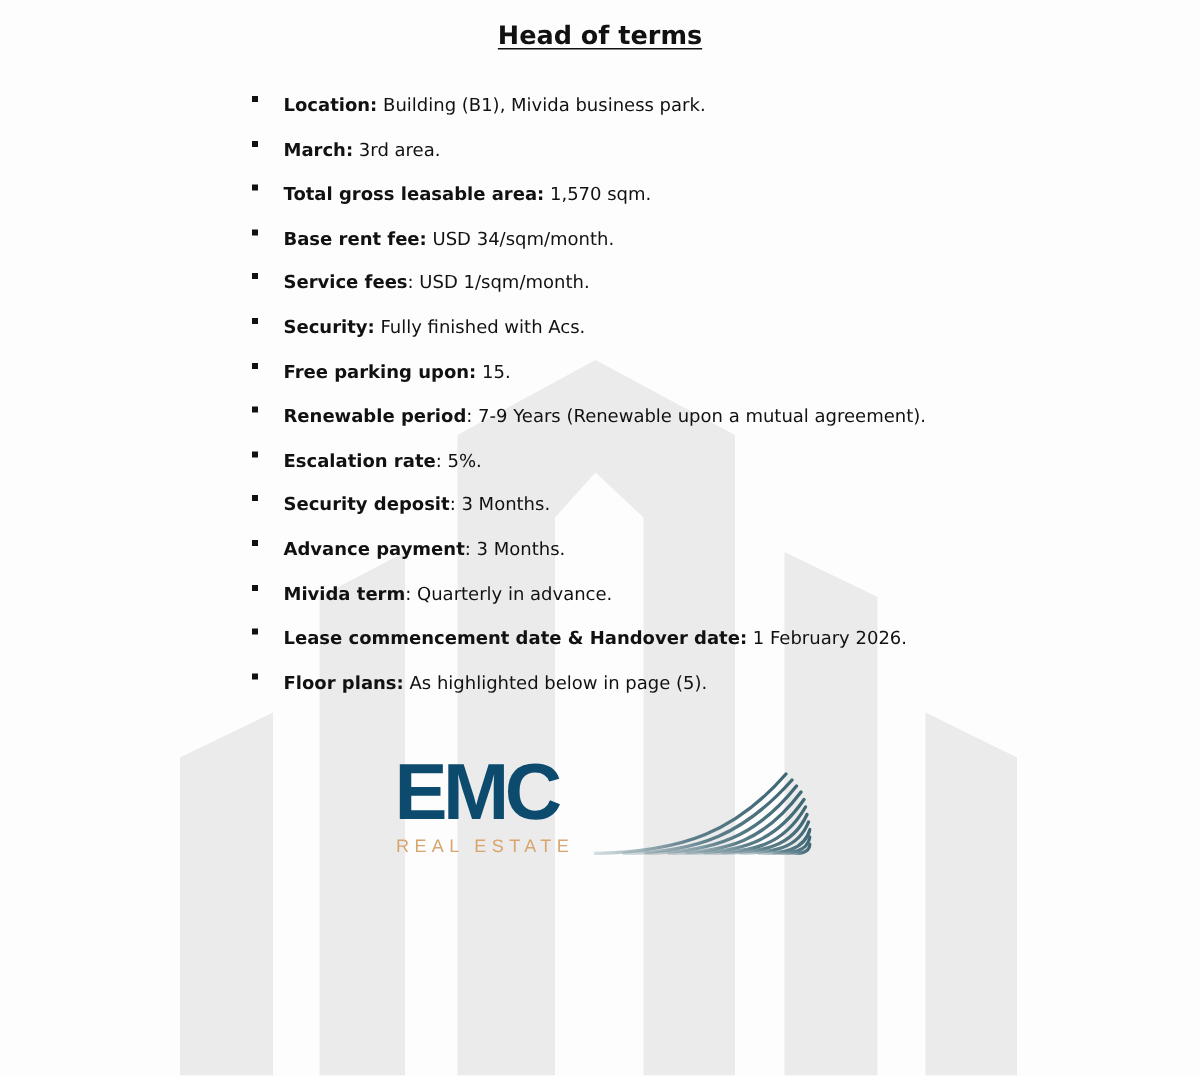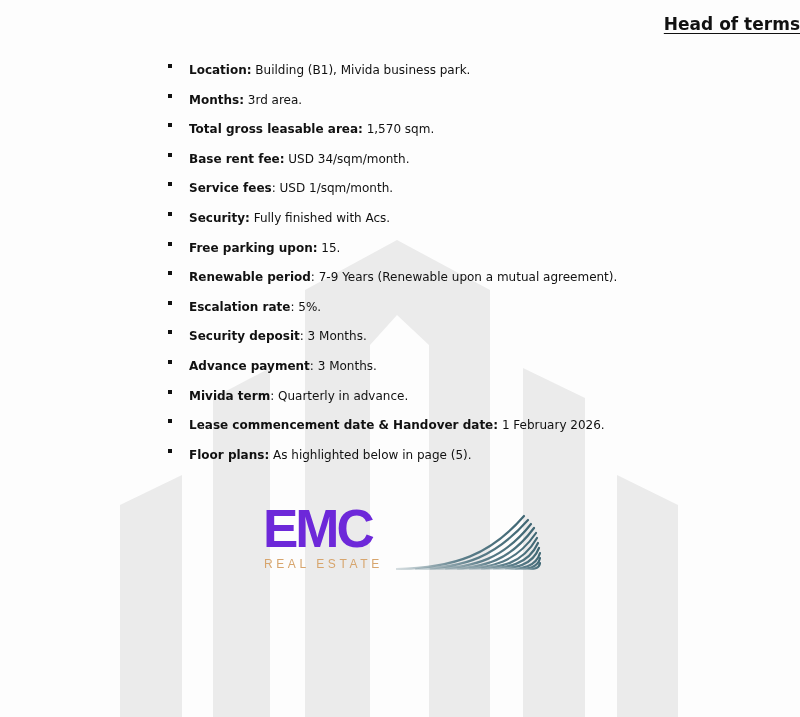--- a/index.html
+++ b/index.html
@@ -13,7 +13,7 @@
 
     .title {
       position: absolute; left: 0; width: 800px; top: 14px;
-      text-align: right; font-weight: bold; font-size: 17px;
+      text-align: center; font-weight: bold; font-size: 17px;
       text-decoration: underline; text-underline-offset: 3px;
       z-index: 2;
     }

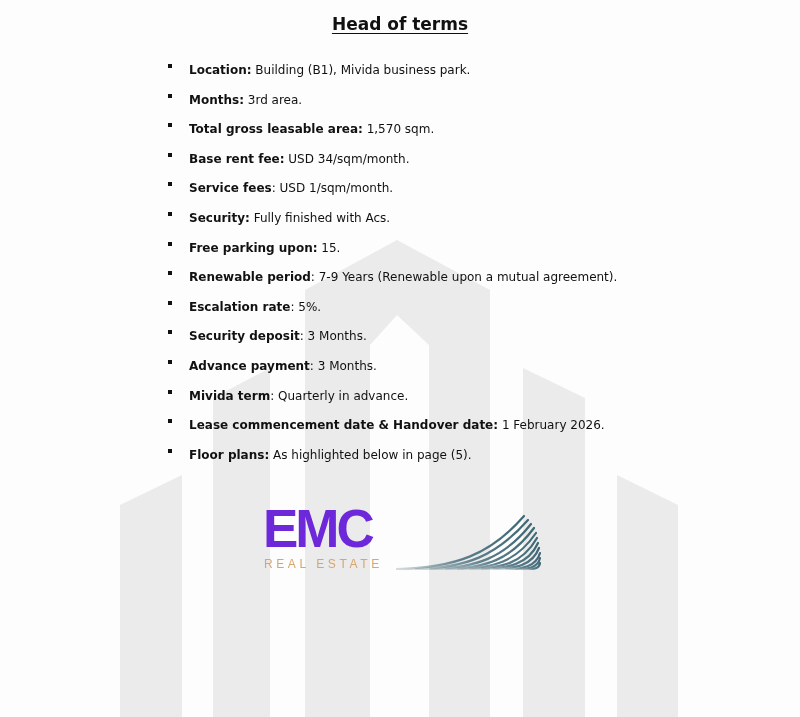--- a/index.html
+++ b/index.html
@@ -64,7 +64,7 @@
   </li>
   <li class="term">
     <span class="bullet"></span>
-    <span class="term-text"><span class="term-label">Months:</span><span class="term-value"> 3rd area.</span></span>
+    <span class="term-text"><span class="term-label">March:</span><span class="term-value"> 3rd area.</span></span>
   </li>
   <li class="term">
     <span class="bullet"></span>

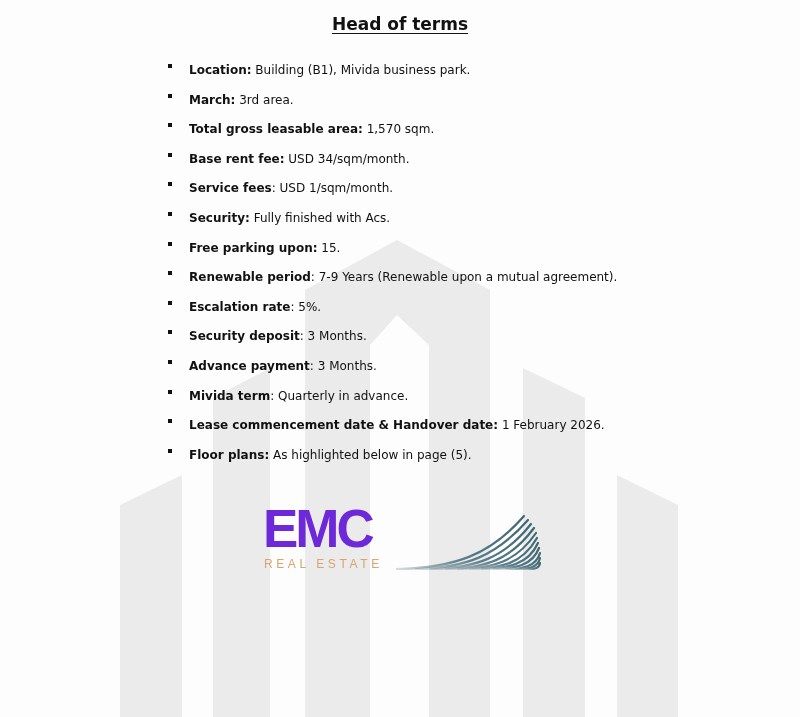--- a/index.html
+++ b/index.html
@@ -28,7 +28,7 @@
     .logo-emc {
       position: absolute; left: 0; top: -6px;
       font-family: "Liberation Sans", sans-serif; font-weight: bold;
-      font-size: 53px; letter-spacing: -3px; color: #6d28d9; line-height: 50px;
+      font-size: 53px; letter-spacing: -3px; color: #0c4a6e; line-height: 50px;
     }
     .logo-sub {
       position: absolute; left: 1px; top: 47px;

